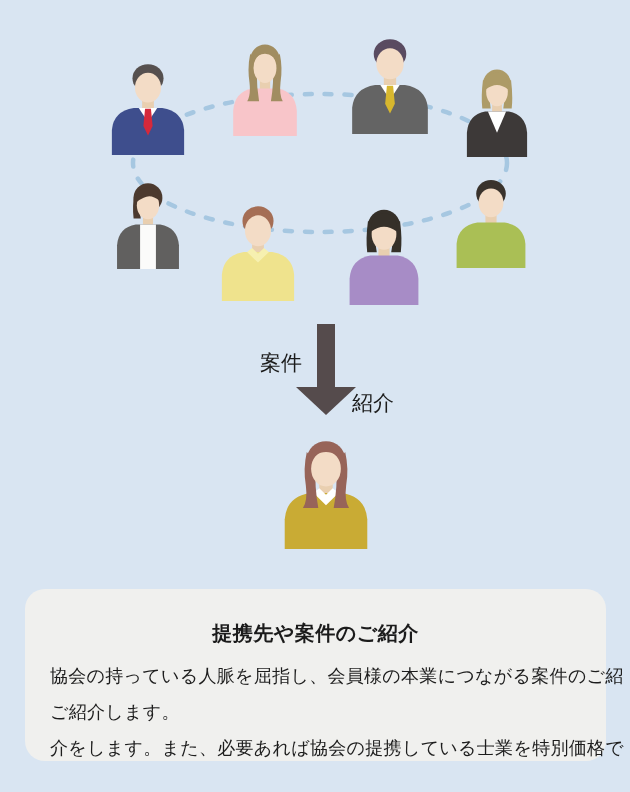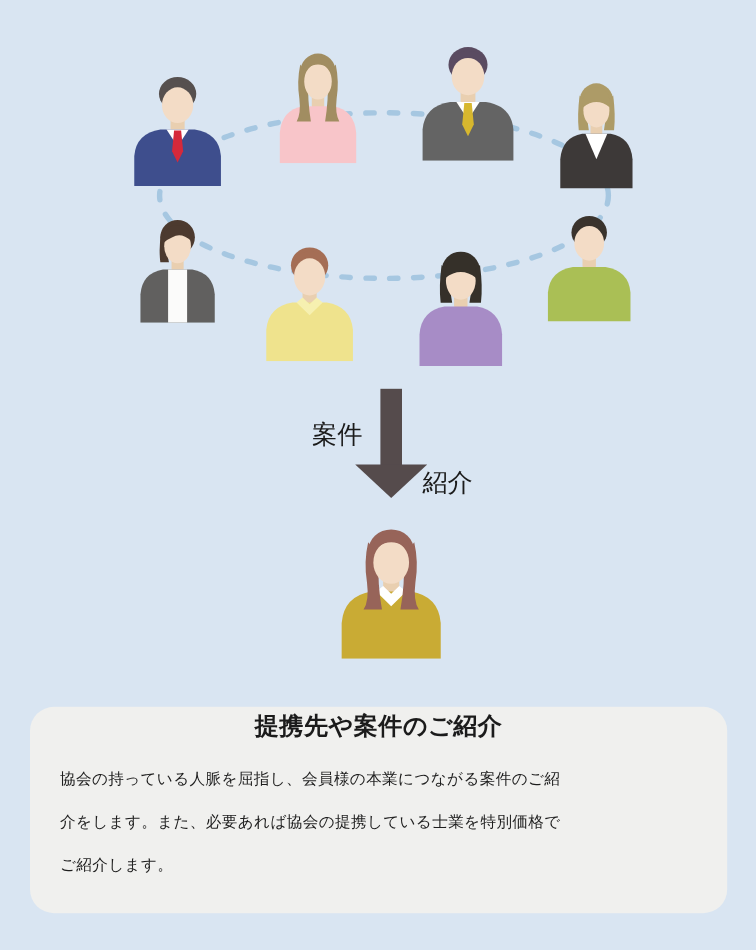--- a/index.html
+++ b/index.html
@@ -23,7 +23,7 @@
   .info-card{
     position:absolute;left:25px;top:589px;width:581px;height:172px;
     background:#f0f0ee;border-radius:20px;box-sizing:border-box;
-    padding:5px 25px 0 25px;
+    padding:32px 25px 0 25px;
   }
   .card-title{
     text-align:center;font-size:20px;font-weight:bold;color:#1b1b1b;

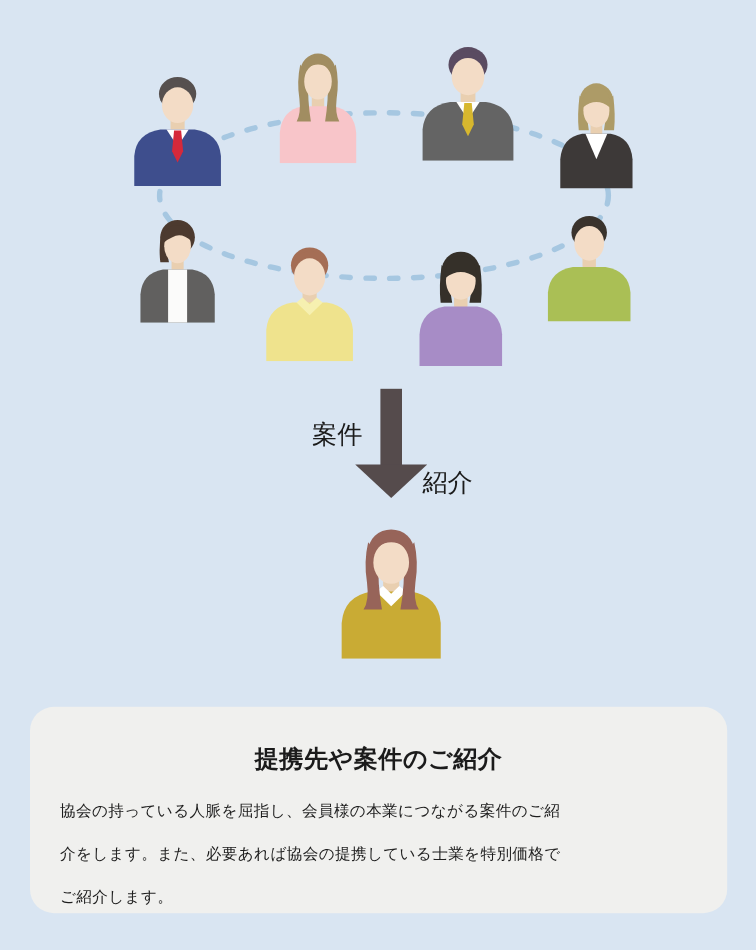--- a/index.html
+++ b/index.html
@@ -29,7 +29,7 @@
     text-align:center;font-size:20px;font-weight:bold;color:#1b1b1b;
     line-height:24px;margin:0 0 13px 0;letter-spacing:0.5px;
   }
-  .card-body{font-size:13px;color:#1d1d1d;letter-spacing:0.3px;}
+  .card-body{font-size:18px;color:#1d1d1d;letter-spacing:0.3px;}
   .card-body .line{line-height:36px;white-space:nowrap;}
 </style>
 </head>

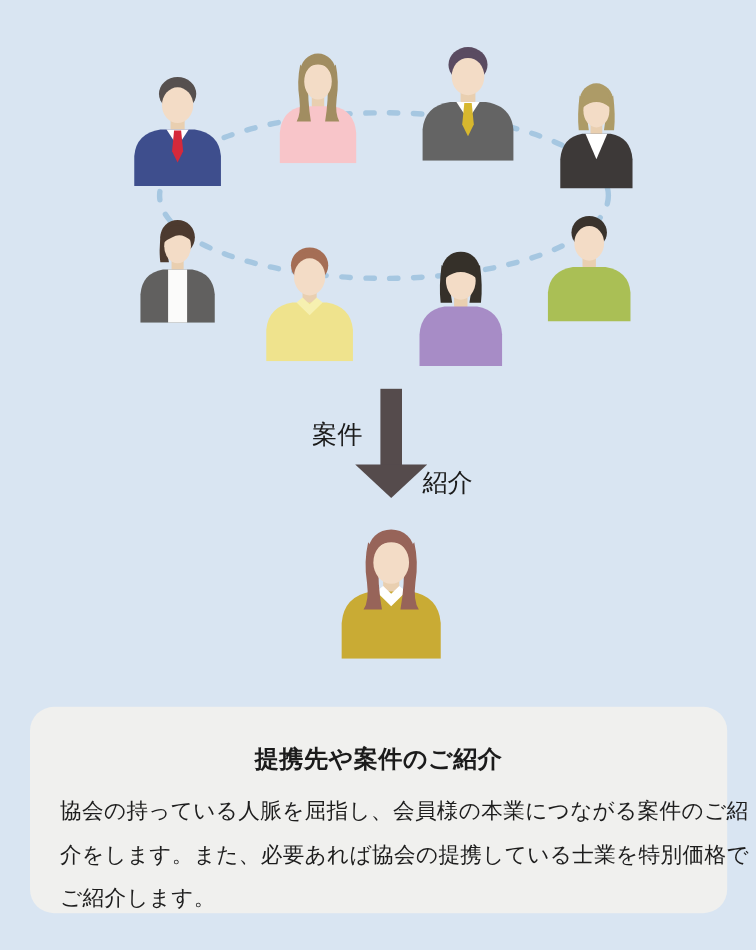--- a/index.html
+++ b/index.html
@@ -160,8 +160,8 @@
     <div class="card-title">提携先や案件のご紹介</div>
     <div class="card-body">
       <div class="line">協会の持っている人脈を屈指し、会員様の本業につながる案件のご紹</div>
+      <div class="line">ご紹介します。</div>
       <div class="line">介をします。また、必要あれば協会の提携している士業を特別価格で</div>
-      <div class="line">ご紹介します。</div>
     </div>
   </div>
 

